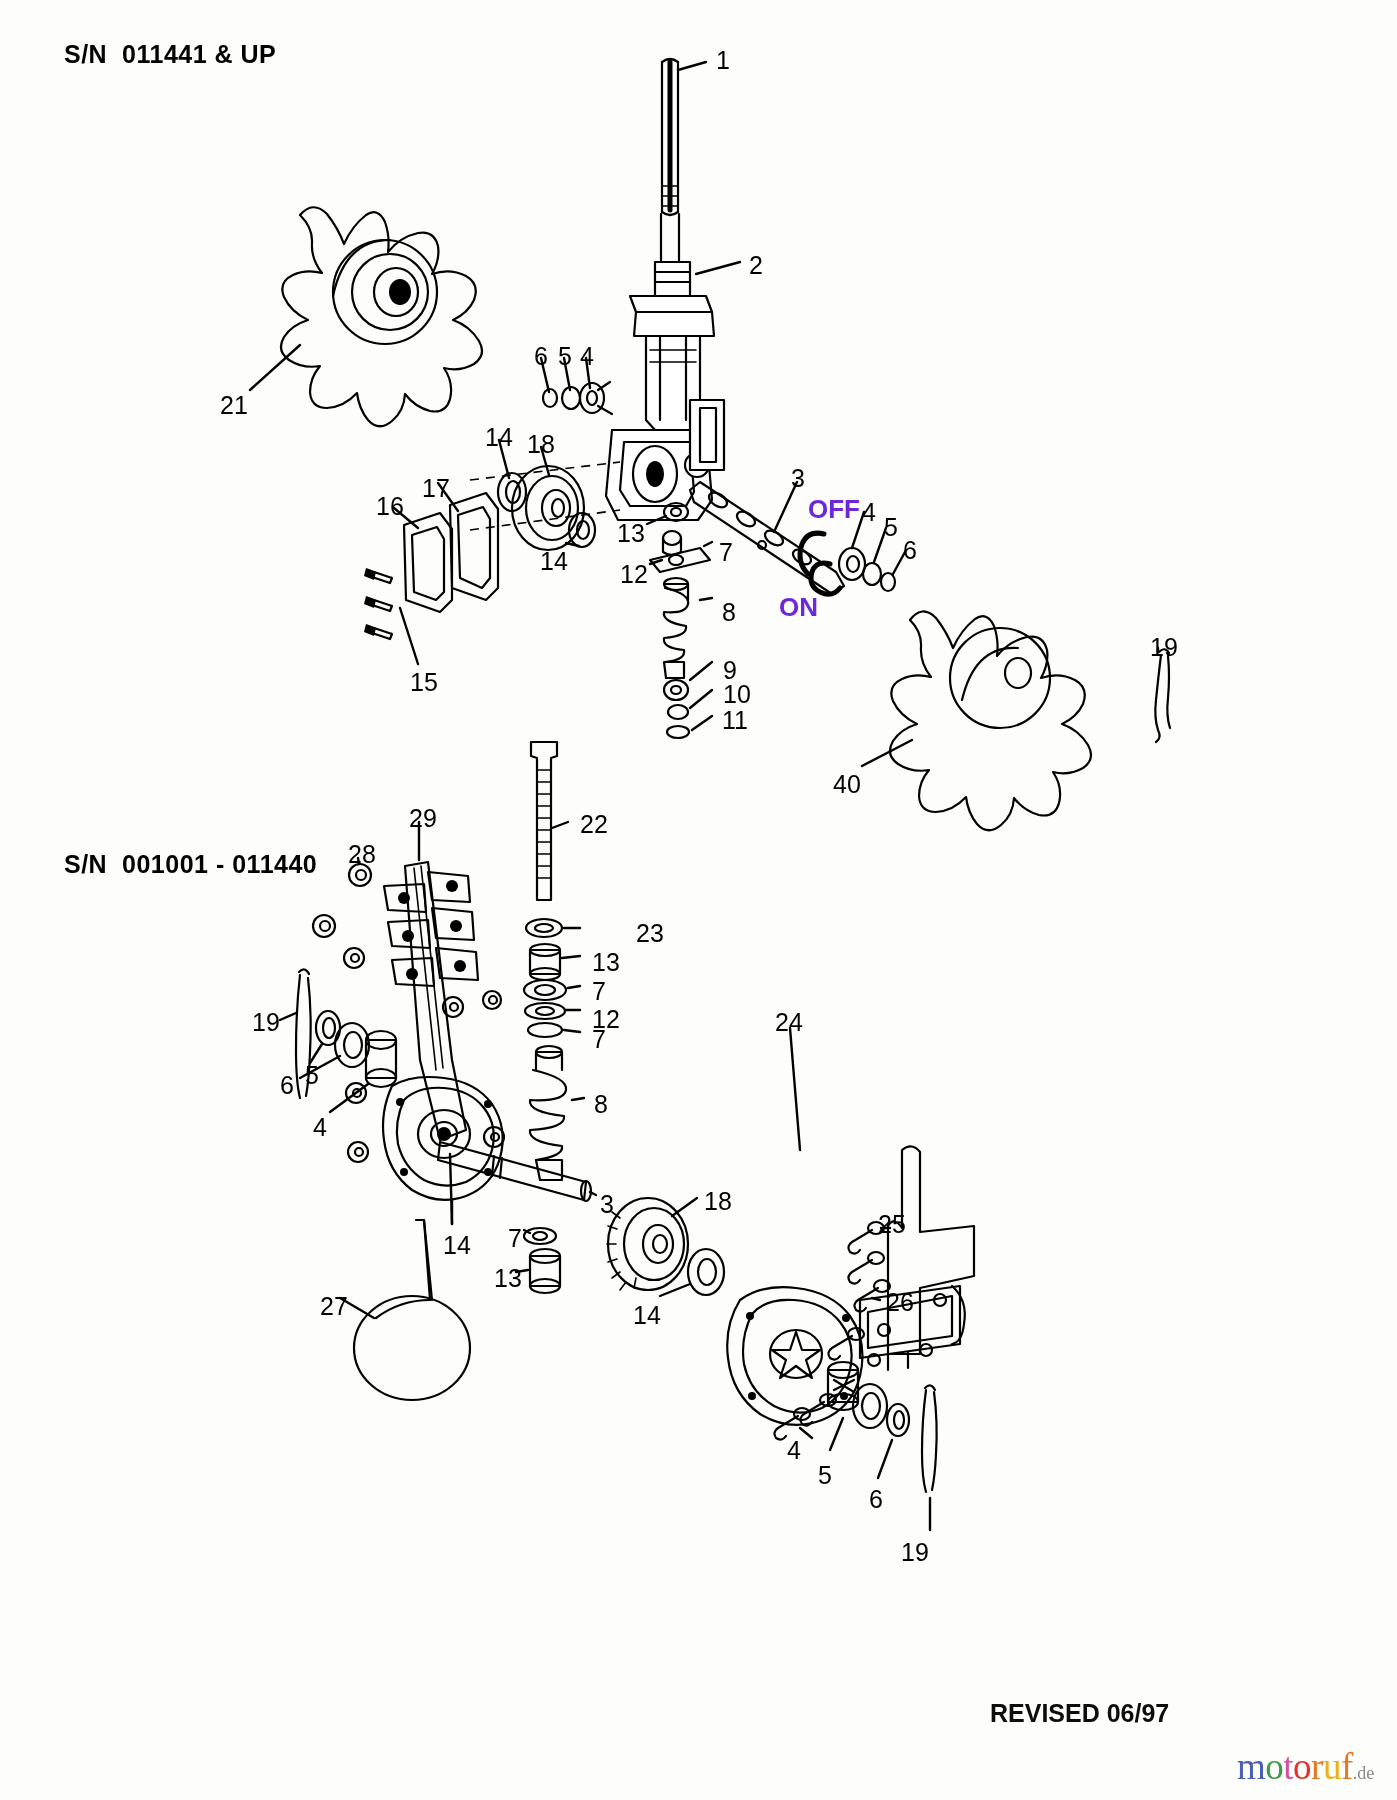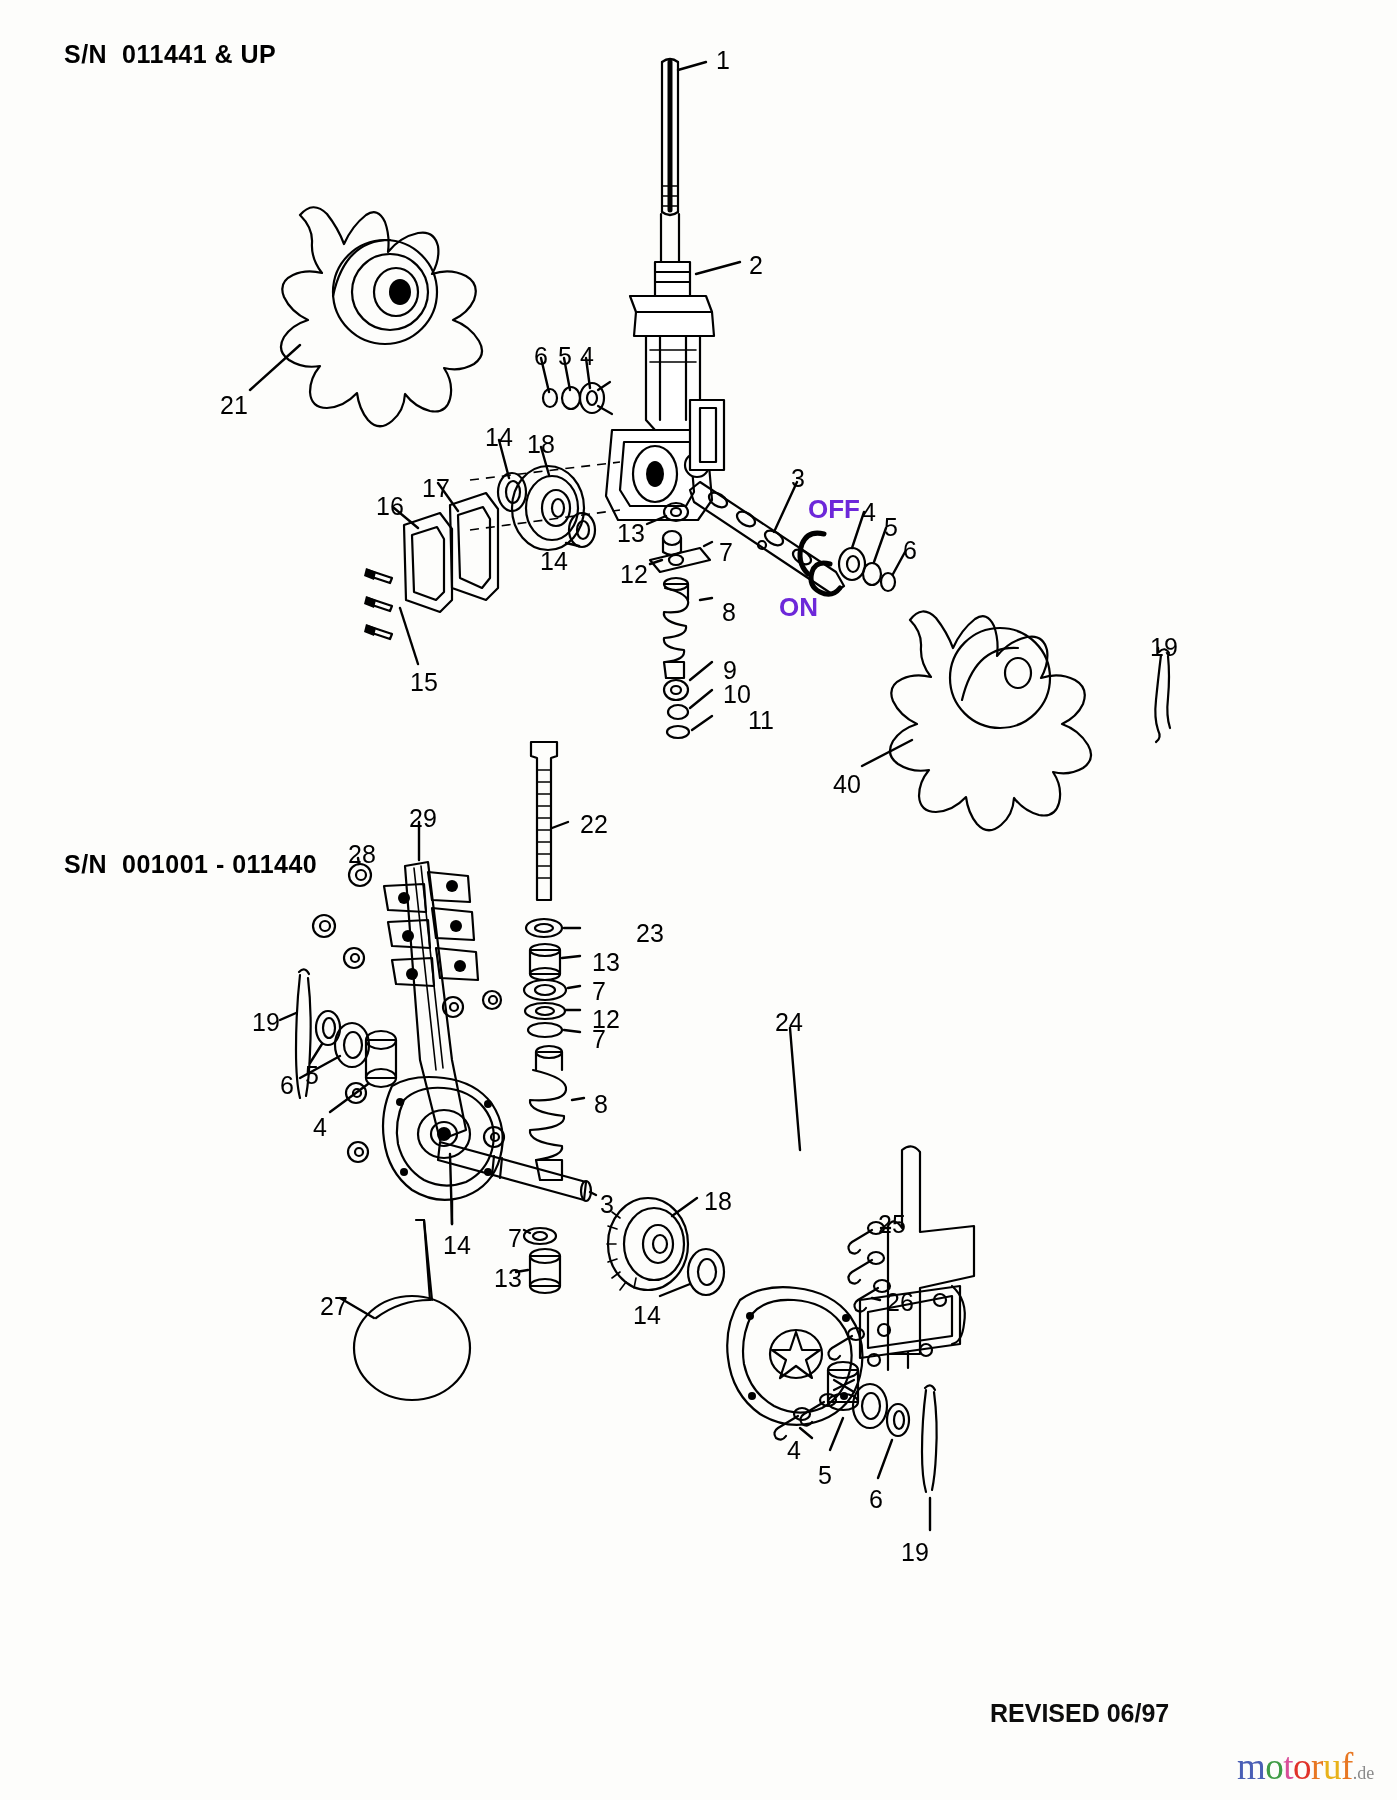--- a/index.html
+++ b/index.html
@@ -506,7 +506,7 @@
       <div class="callout" style="left: 722px; top: 600px;">8</div>
       <div class="callout" style="left: 723px; top: 658px;">9</div>
       <div class="callout" style="left: 723px; top: 682px;">10</div>
-      <div class="callout" style="left: 748px; top: 708px;">11</div>
+      <div class="callout" style="left: 722px; top: 708px;">11</div>
       <div class="callout" style="left: 220px; top: 393px;">21</div>
       <div class="callout" style="left: 1150px; top: 635px;">19</div>
       <div class="callout" style="left: 833px; top: 772px;">40</div>

